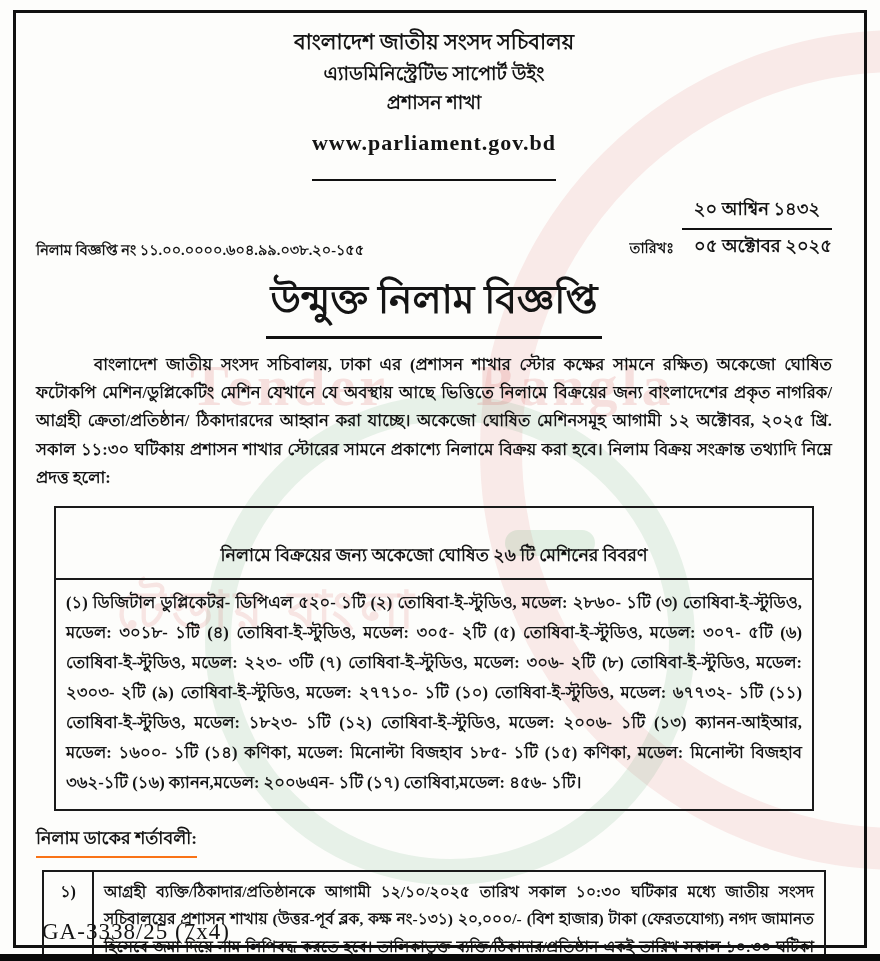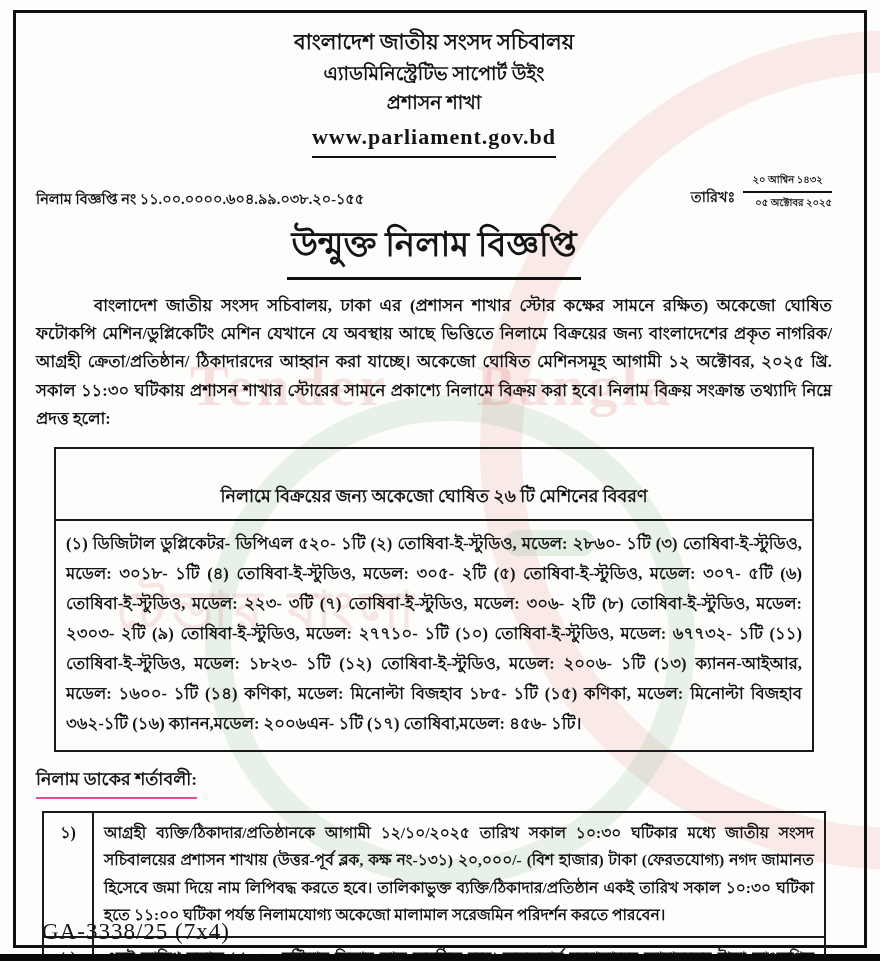--- a/index.html
+++ b/index.html
@@ -46,7 +46,7 @@
   .org-line2, .org-line3 { font-size:19px; font-weight:bold; }
   .website {
     display:inline-block; font-size:22px; font-weight:bold; letter-spacing:1px;
-    border-bottom:2px solid #111; padding-bottom:1px; margin-top:3px;
+    border-bottom:2px solid #111; padding-bottom:18px; margin-top:9px;
   }
   .meta-row {
     display:flex; justify-content:space-between; align-items:flex-end;

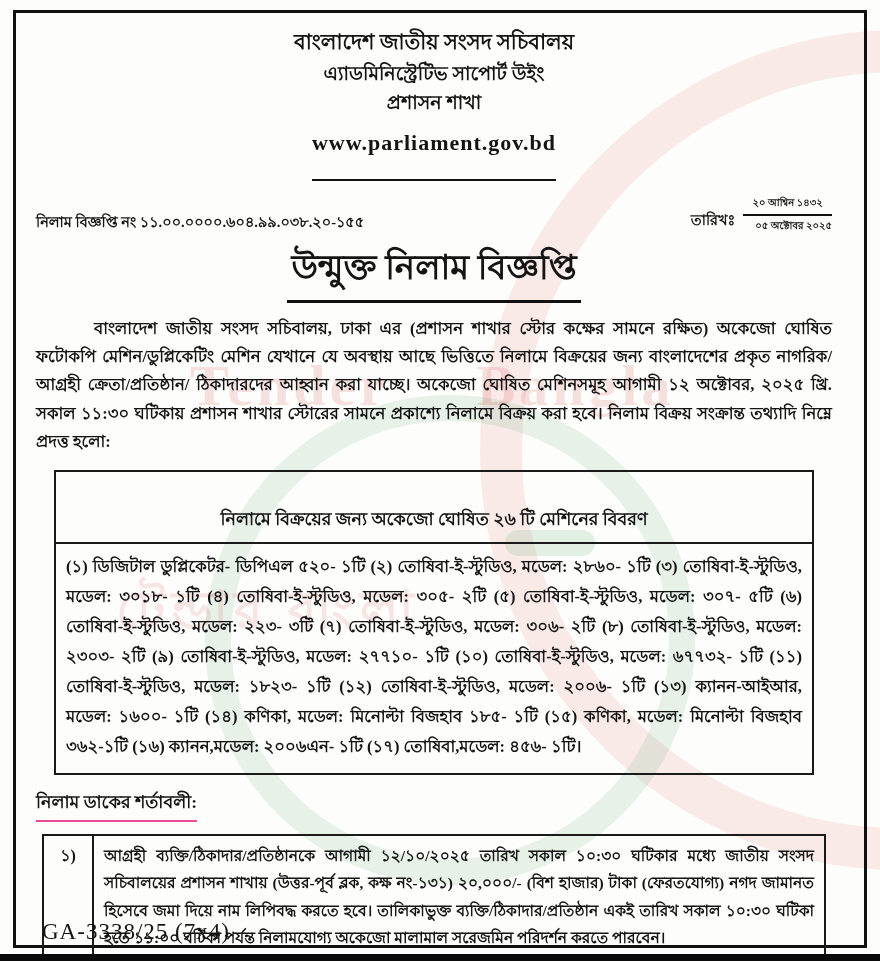--- a/index.html
+++ b/index.html
@@ -53,7 +53,7 @@
     margin-top:14px; font-size:14.5px; font-weight:bold;
   }
   .date-block { display:flex; align-items:flex-end; gap:8px; }
-  .date-stack { text-align:center; font-size:10px; }
+  .date-stack { text-align:center; font-size:18px; }
   .date-top { border-bottom:2px solid #111; padding:0 4px 2px 4px; }
   .date-bottom { padding-top:2px;margin-left:12px; }
   .date-label { padding-bottom:2px; }

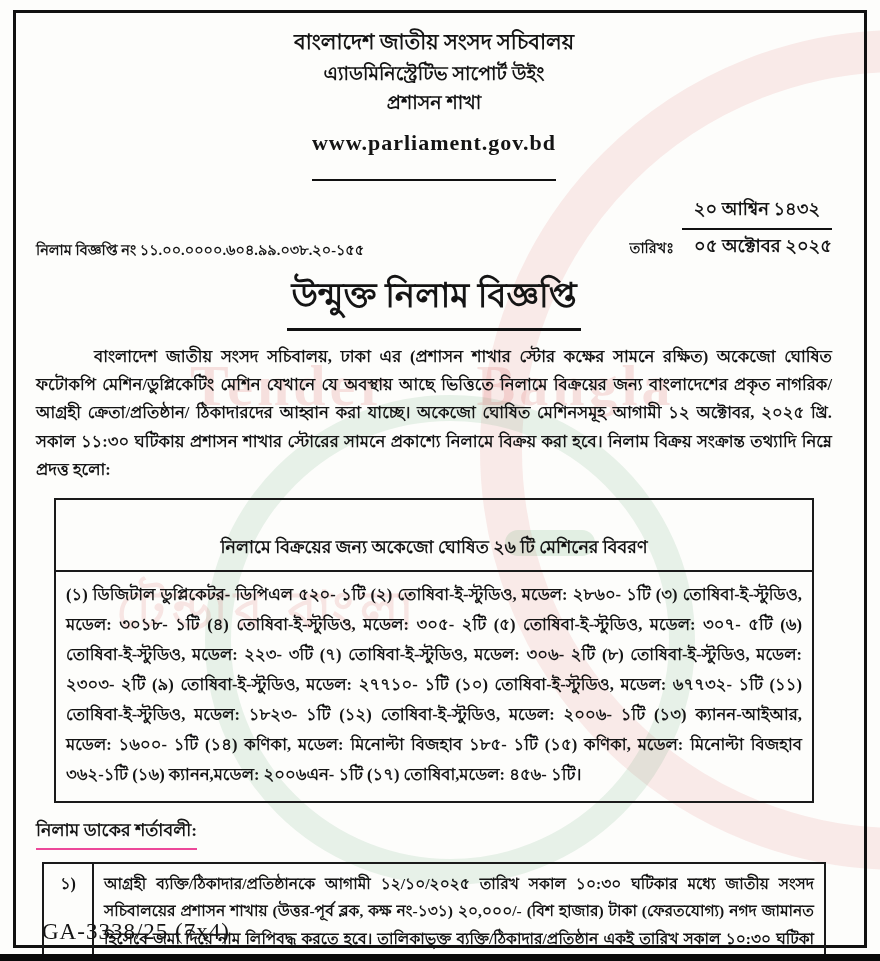--- a/index.html
+++ b/index.html
@@ -60,7 +60,7 @@
   
   .doc-title-wrap { text-align:center; margin-top:6px; }
   .doc-title {
-    display:inline-block; font-size:34px; font-weight:bold;
+    display:inline-block; font-size:39px; font-weight:bold;
     border-bottom:3px solid #111; padding:0 4px 2px 4px;
   }
   

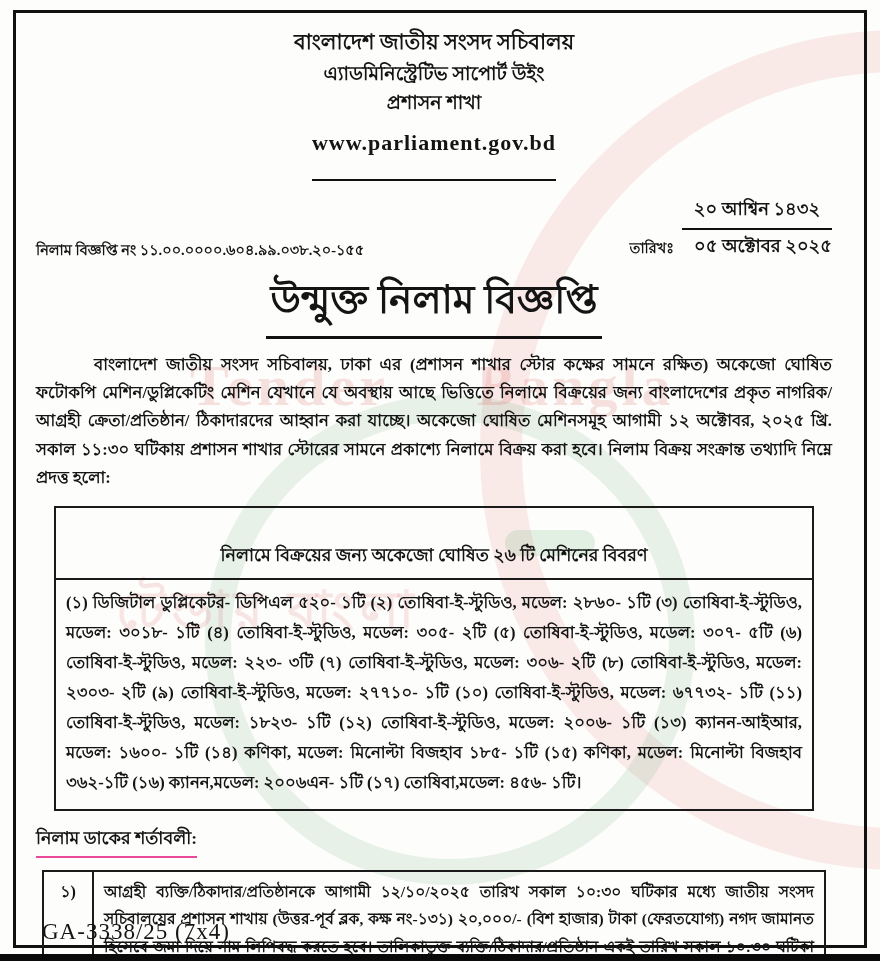--- a/index.html
+++ b/index.html
@@ -84,7 +84,7 @@
   .cond-heading-wrap { margin-top:14px; }
   .cond-heading {
     display:inline-block; font-size:17.5px; font-weight:bold;
-    border-bottom:2px solid #ec4899; padding-bottom:2px;
+    border-bottom:2px solid #f97316; padding-bottom:2px;
   }
   .cond-table {
     margin:12px 6px 0 6px; border:2px solid #1a1a1a;

